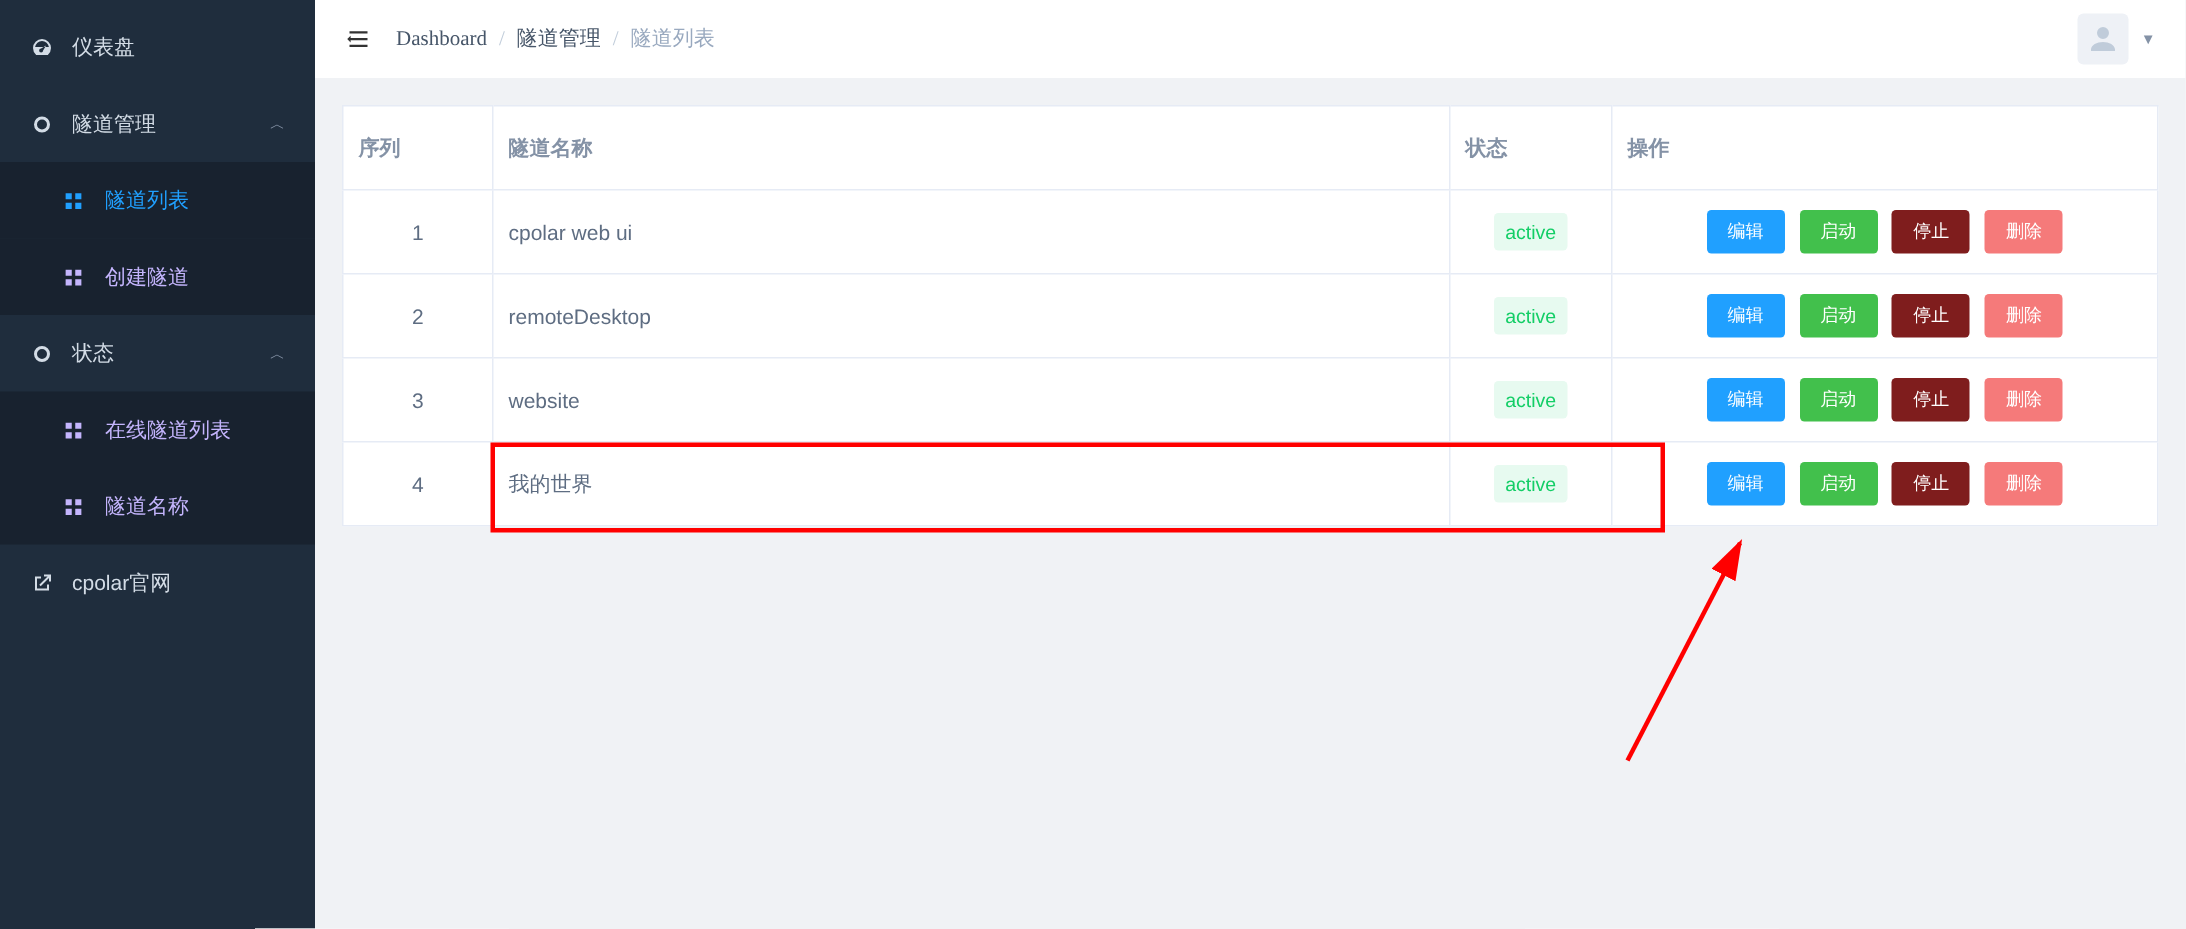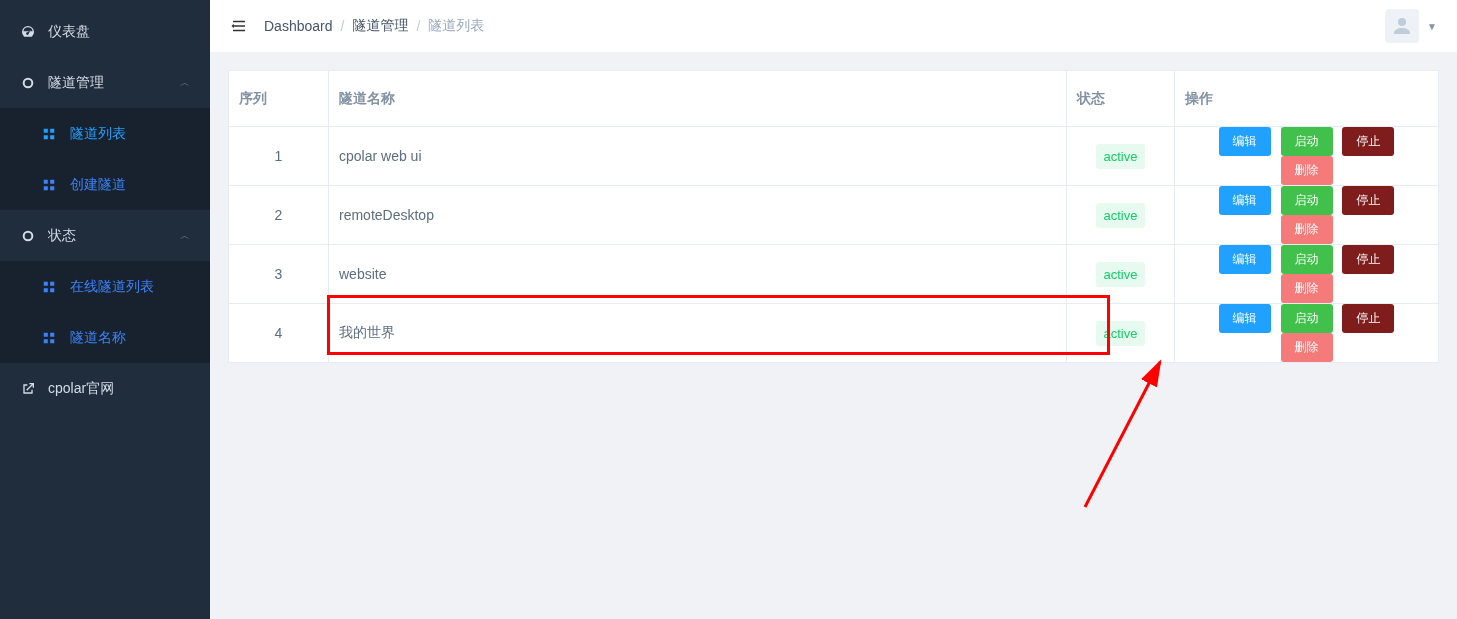--- a/index.html
+++ b/index.html
@@ -22,7 +22,7 @@
   .topbar{height:52px;display:flex;align-items:center;padding:0 20px;background:#fff;}
   .menu-toggle{width:18px;height:18px;margin-right:16px;cursor:pointer;color:#333;}
   .menu-toggle svg{width:18px;height:18px;fill:currentColor;}
-  .crumbs{display:flex;align-items:center;color:#475669;}
+  .crumbs{display:flex;align-items:flex-end;color:#475669;font-family:Liberation Serif, serif;}
   .crumbs .sep{margin:0 8px;color:#c0ccda;}
   .crumbs .cur{color:#99a9bf;}
   .avatar-wrap{margin-left:auto;display:flex;align-items:center;cursor:pointer;}

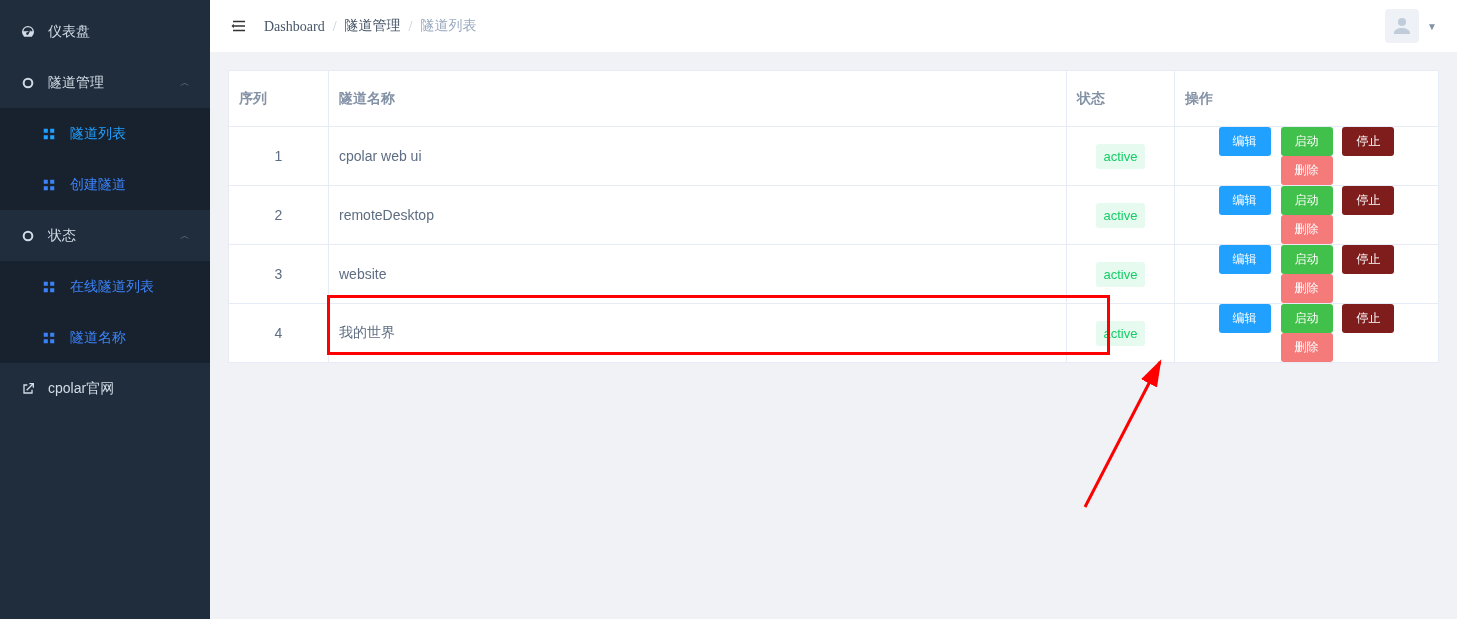--- a/index.html
+++ b/index.html
@@ -38,7 +38,7 @@
   .col-idx{width:100px;text-align:center;border-right:1px solid #e6ebf5;}
   .col-name{border-right:1px solid #e6ebf5;padding-left:14px;}
   .col-status{width:108px;text-align:center;border-right:1px solid #e6ebf5;}
-  .col-ops{width:264px;text-align:center;}
+  .col-ops{width:364px;text-align:center;}
   th.col-idx{text-align:center;}
   th.col-status{text-align:center;}
   th.col-ops{text-align:center;}

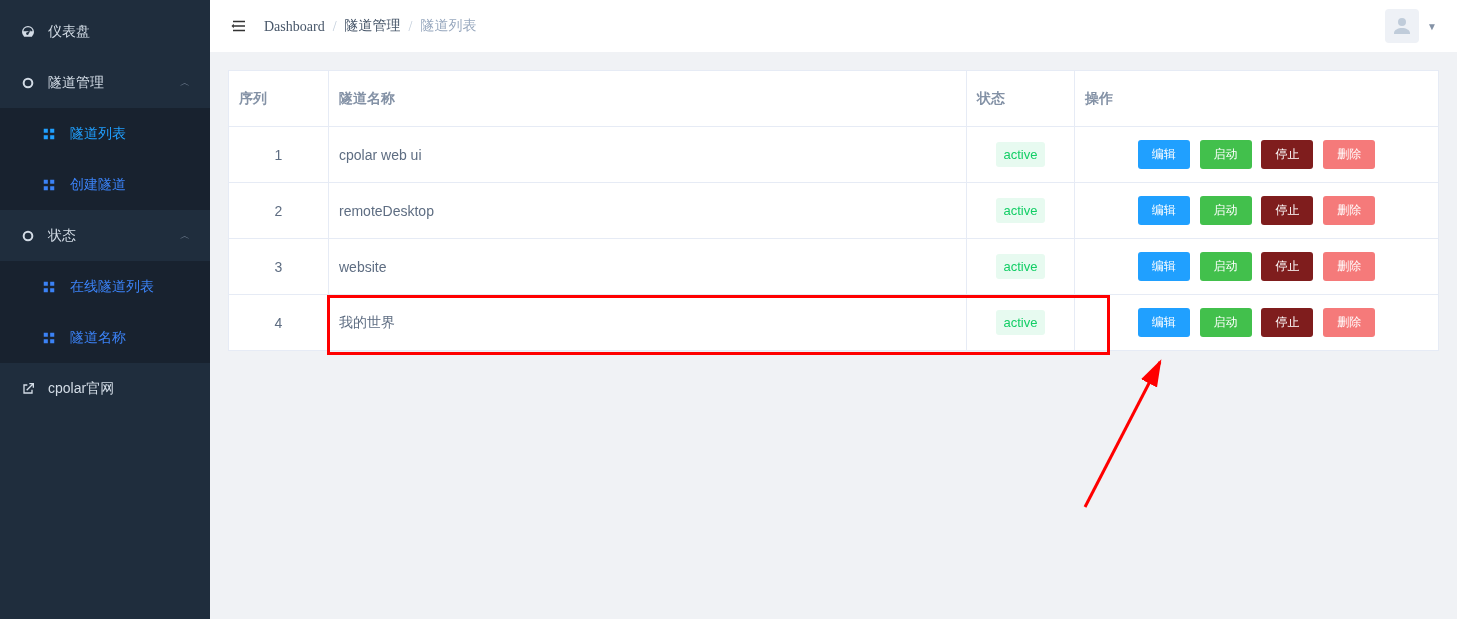--- a/index.html
+++ b/index.html
@@ -8,7 +8,7 @@
   
   .sidebar{width:210px;background:#1f2d3d;color:#c0ccda;flex-shrink:0;padding-top:6px;}
   .side-item{display:flex;align-items:center;height:51px;padding:0 20px;cursor:pointer;color:#d3dce6;}
-  .side-sub{padding-left:42px;height:51px;display:flex;align-items:center;cursor:pointer;color:#3b82f6;}
+  .side-sub{padding-left:42px;height:51px;display:flex;align-items:center;cursor:pointer;color:#c4b5fd;}
   .side-item .lbl,.side-sub .lbl{flex:1;}
   .side-item.selected,.side-sub.selected{color:#20a0ff;}
   .side-sub.bg{background:#18222f;}

